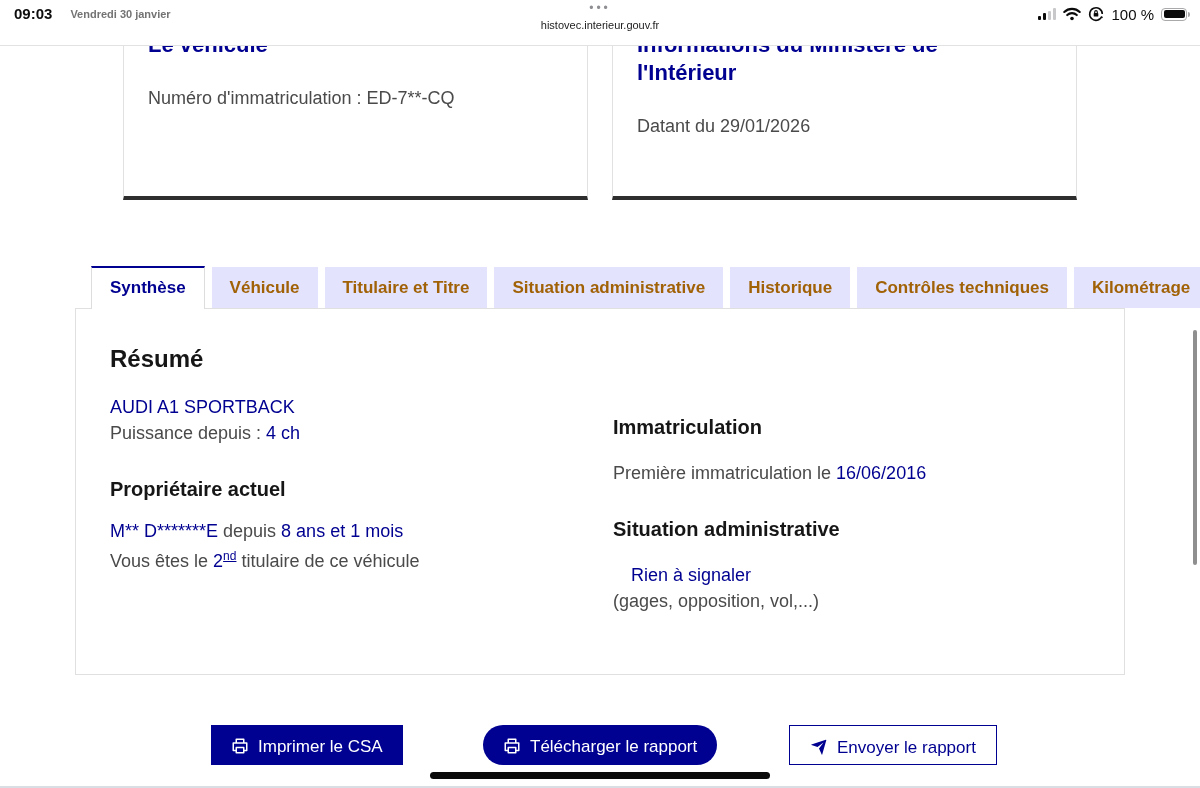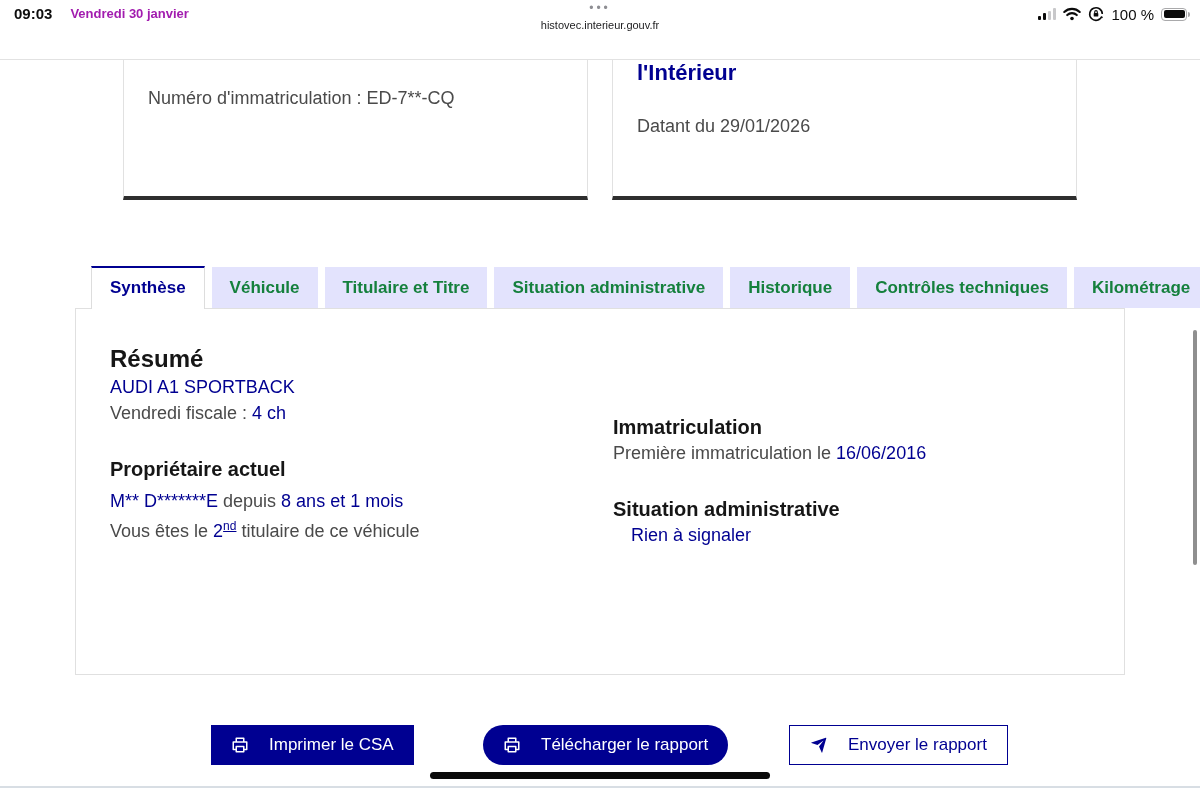--- a/index.html
+++ b/index.html
@@ -11,7 +11,7 @@
   }
   
   .chrome {
-    position:absolute; top:0; left:0; width:1200px; height:60px;
+    position:absolute; top:0; left:0; width:1200px; height:46px;
     background:#ffffff; border-bottom:1px solid #e2e2e2; z-index:20;
   }
   .sb-left { position:absolute; left:14px; top:5px; display:flex; gap:18px; align-items:center; }

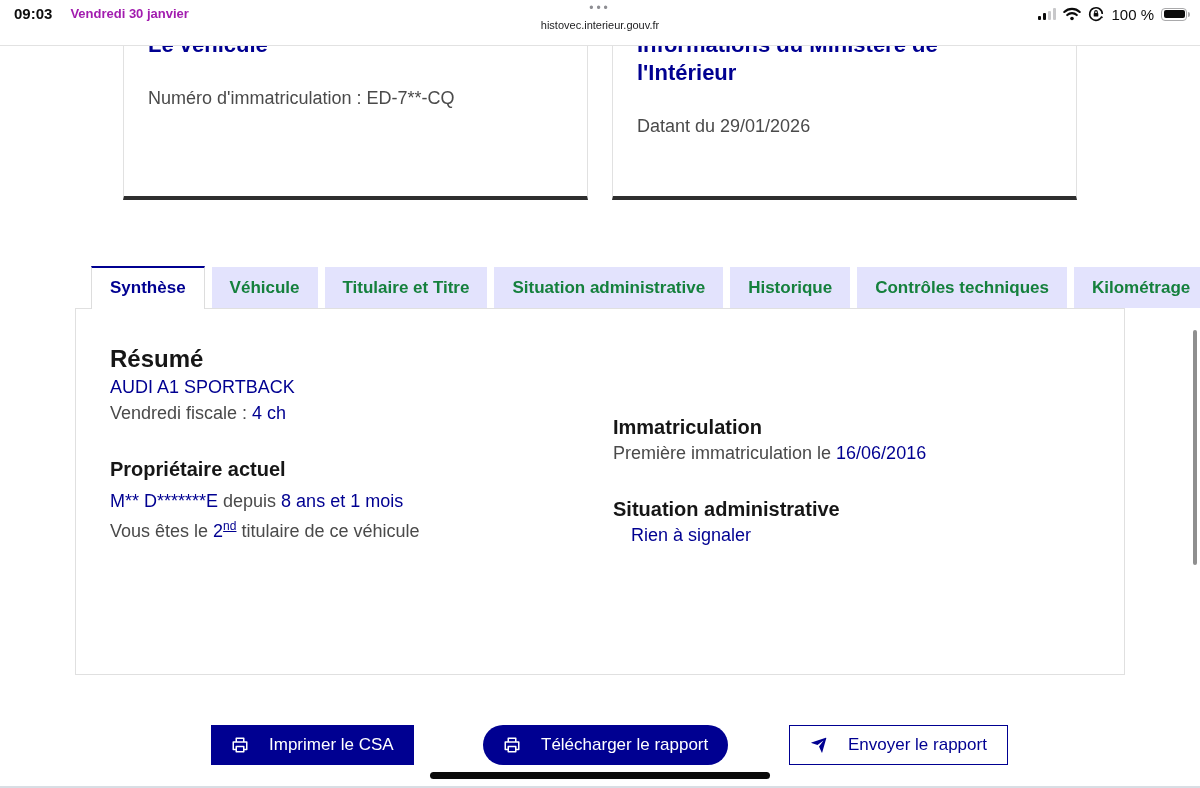--- a/index.html
+++ b/index.html
@@ -16,7 +16,7 @@
   }
   .sb-left { position:absolute; left:14px; top:5px; display:flex; gap:18px; align-items:center; }
   .sb-time { font-size:15px; font-weight:700; color:#0d0d0d; }
-  .sb-date { font-size:13px; font-weight:600; color:#a21caf; }
+  .sb-date { font-size:11px; font-weight:600; color:#737373; }
   .sb-center { position:absolute; left:0; right:0; top:3px; display:flex; flex-direction:column; align-items:center; }
   .tab-dots { font-size:12px; letter-spacing:3px; color:#8e8e93; line-height:10px; }
   .sb-url { margin-top:6px; font-size:11px; color:#1c1c1e; }

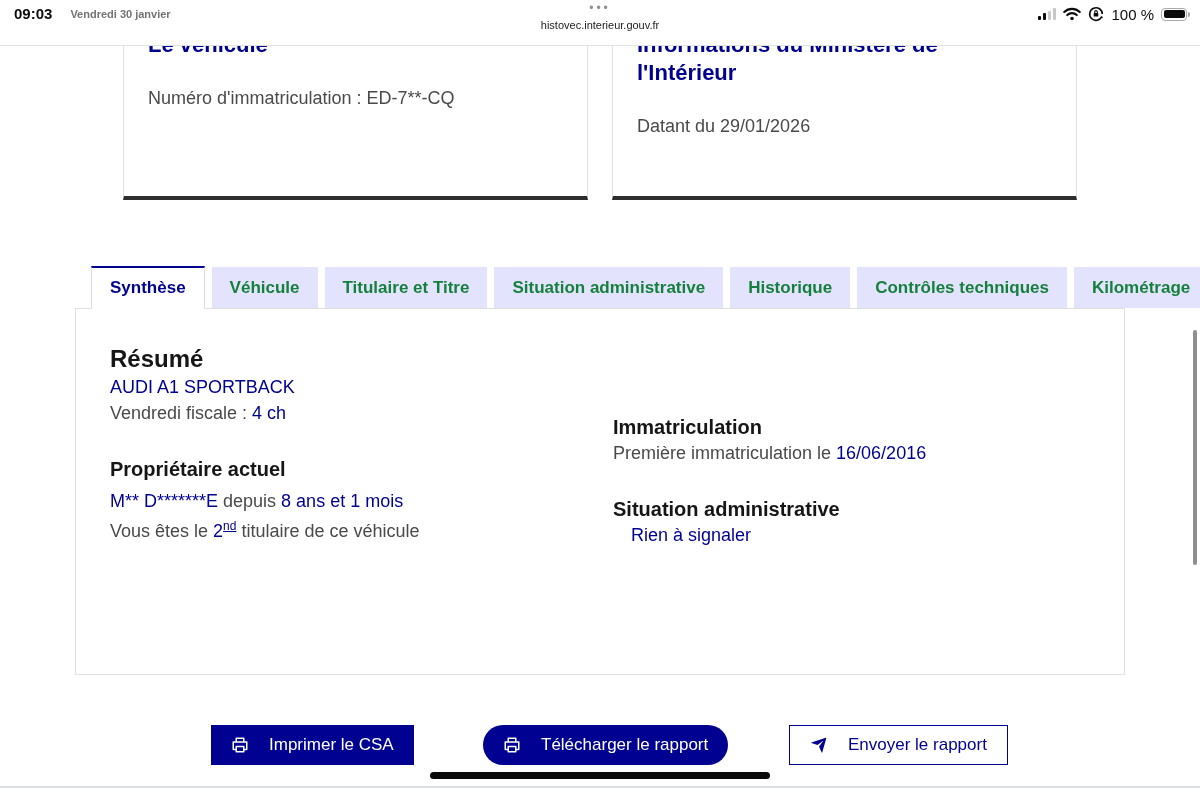--- a/index.html
+++ b/index.html
@@ -43,7 +43,7 @@
   .tabs { position:absolute; left:91px; top:265px; display:flex; align-items:flex-end; height:43px; width:1120px; }
   .tab {
     height:41px; line-height:41px; padding:0 18px; margin-right:7px;
-    background:#e3e3fd; color:#15803d; font-size:17px; font-weight:700; white-space:nowrap; cursor:pointer;
+    background:#e3e3fd; color:#a16207; font-size:17px; font-weight:700; white-space:nowrap; cursor:pointer;
   }
   .tab.active {
     height:43px; line-height:39px; background:#ffffff; color:#000091;

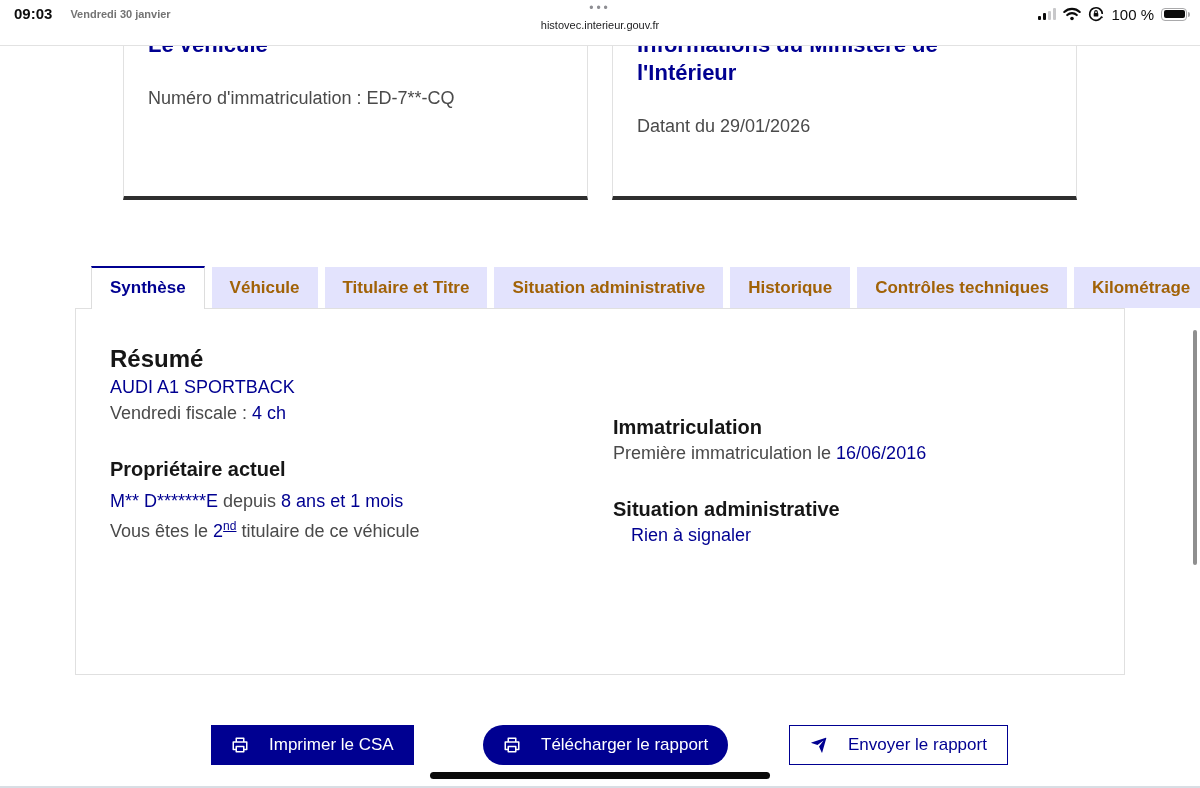--- a/index.html
+++ b/index.html
@@ -64,7 +64,7 @@
   .pline { font-size:18px; line-height:26px; color:#4a4a4a; white-space:pre-wrap; }
   .blue { color:#000091; }
   .link { color:#000091; cursor:pointer; }
-  .mt20 { } .mt30 { margin-top:30px; }
+  .mt20 { margin-top:20px; } .mt30 { margin-top:30px; }
   .owner-line { margin-top:7px; line-height:25px; }
   .holder-line { line-height:25px; }
   sup { font-size:12px;text-decoration:underline; }

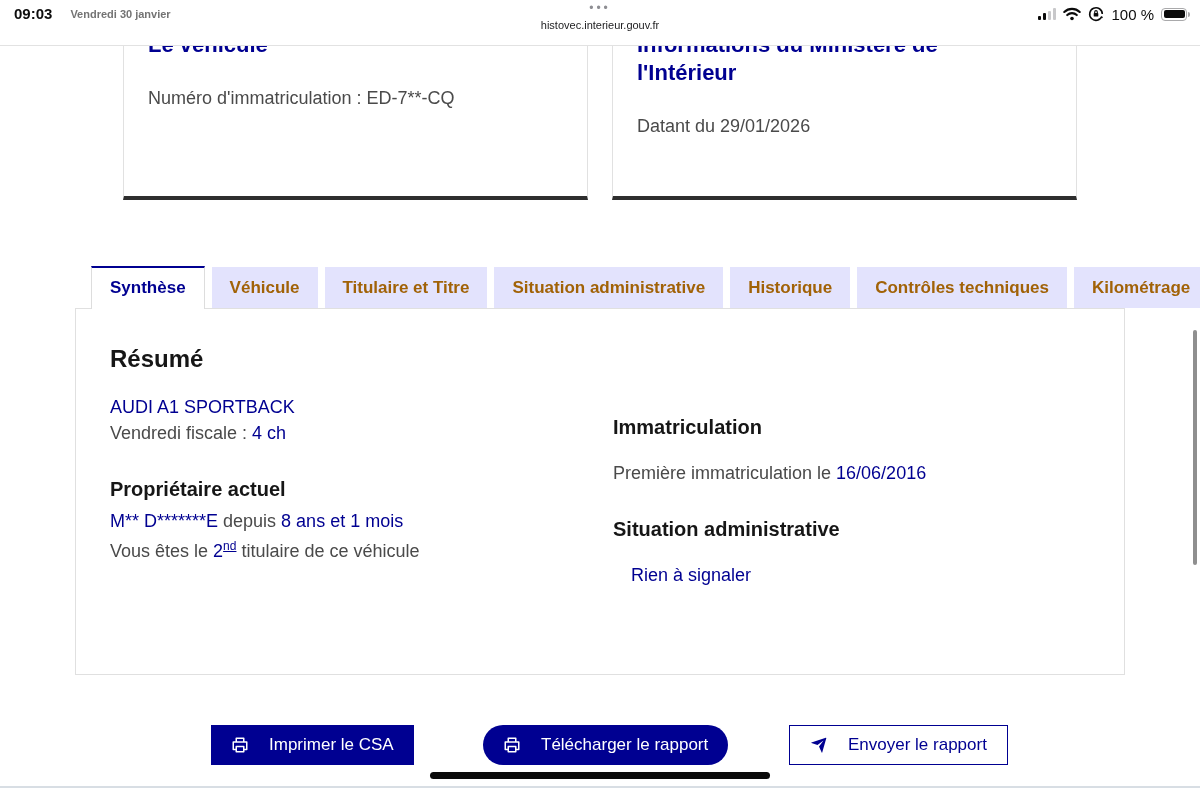--- a/index.html
+++ b/index.html
@@ -116,7 +116,7 @@
       <div class="cols">
         <div class="col-l">
           <p class="pline mt20"><span class="link">AUDI A1 SPORTBACK</span></p>
-          <p class="pline"><span>Vendredi fiscale : </span><span class="blue">4 ch</span></p>
+          <p class="pline"><span>Puissance depuis : </span><span class="blue">4 ch</span></p>
           <h3 class="mt30">Propriétaire actuel</h3>
           <p class="pline owner-line"><span class="blue">M** D*******E</span><span> depuis </span><span class="blue">8 ans et 1 mois</span></p>
           <p class="pline holder-line"><span>Vous êtes le </span><span class="blue">2</span><sup class="blue">nd</sup><span> titulaire de ce véhicule</span></p>

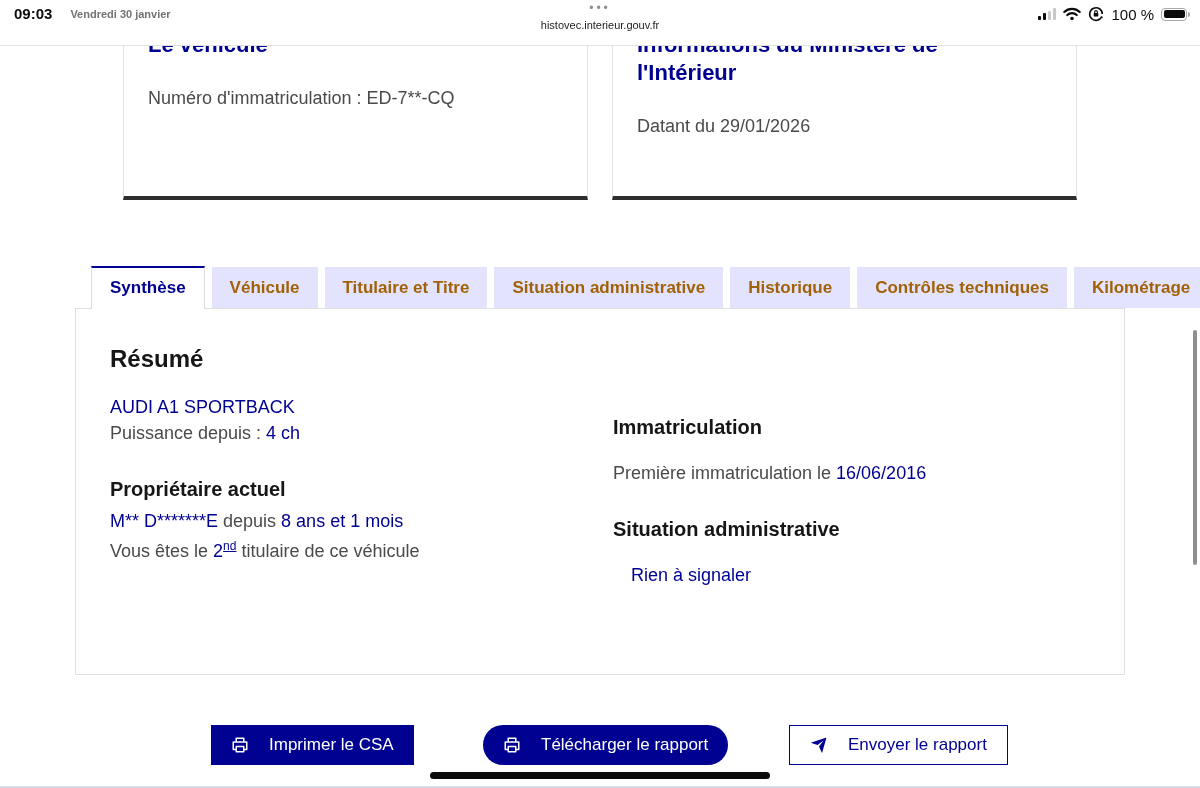--- a/index.html
+++ b/index.html
@@ -65,7 +65,7 @@
   .blue { color:#000091; }
   .link { color:#000091; cursor:pointer; }
   .mt20 { margin-top:20px; } .mt30 { margin-top:30px; }
-  .owner-line { margin-top:7px; line-height:25px; }
+  .owner-line { margin-top:17px; line-height:25px; }
   .holder-line { line-height:25px; }
   sup { font-size:12px;text-decoration:underline; }
   .signal { padding-left:18px; }

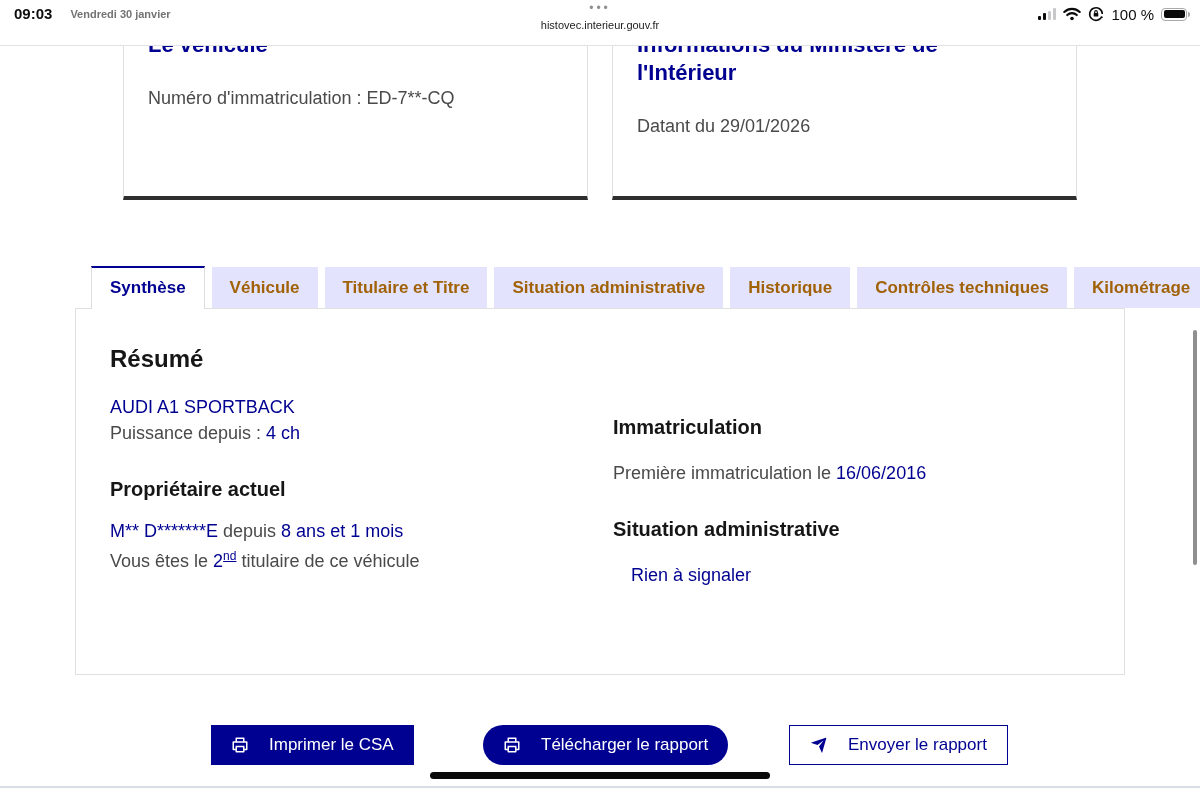--- a/index.html
+++ b/index.html
@@ -126,6 +126,7 @@
           <p class="pline mt20"><span>Première immatriculation le </span><span class="blue">16/06/2016</span></p>
           <h3 class="mt30">Situation administrative</h3>
           <p class="pline mt20 signal"><span class="blue">Rien à signaler</span></p>
+          <p class="pline">(gages, opposition, vol,...)</p>
         </div>
       </div>
     </div>

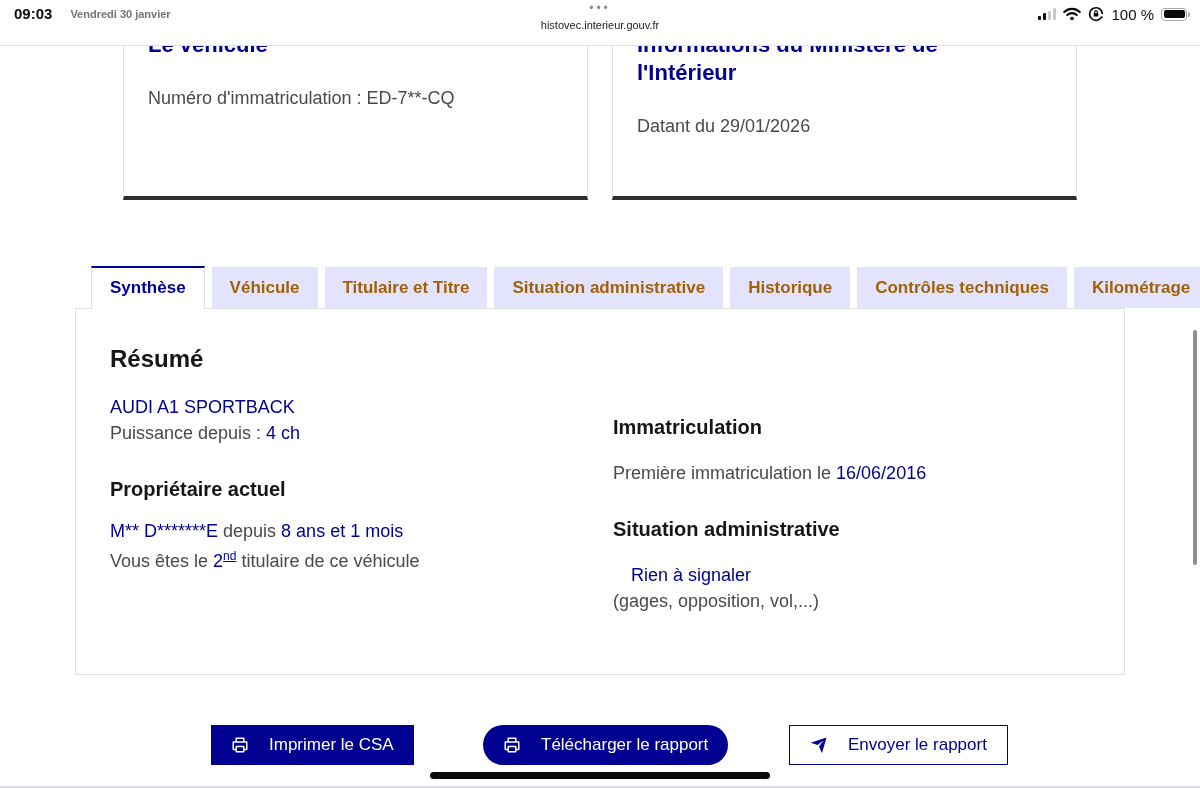--- a/index.html
+++ b/index.html
@@ -71,8 +71,8 @@
   .signal { padding-left:18px; }
   
   .btn {
-    position:absolute; top:725px; height:40px; display:inline-flex; align-items:center; gap:20px;
-    padding:0 20px; font-size:17px; font-weight:500; font-family:inherit; border:none; cursor:pointer;
+    position:absolute; top:725px; height:40px; display:inline-flex; gap:9px;
+    padding:12px 20px; font-size:17px; font-weight:500; font-family:inherit; border:none; cursor:pointer;
   }
   .btn.filled { background:#000091; color:#ffffff; }
   .btn.outline { background:#ffffff; color:#000091; border:1px solid #000091; }

